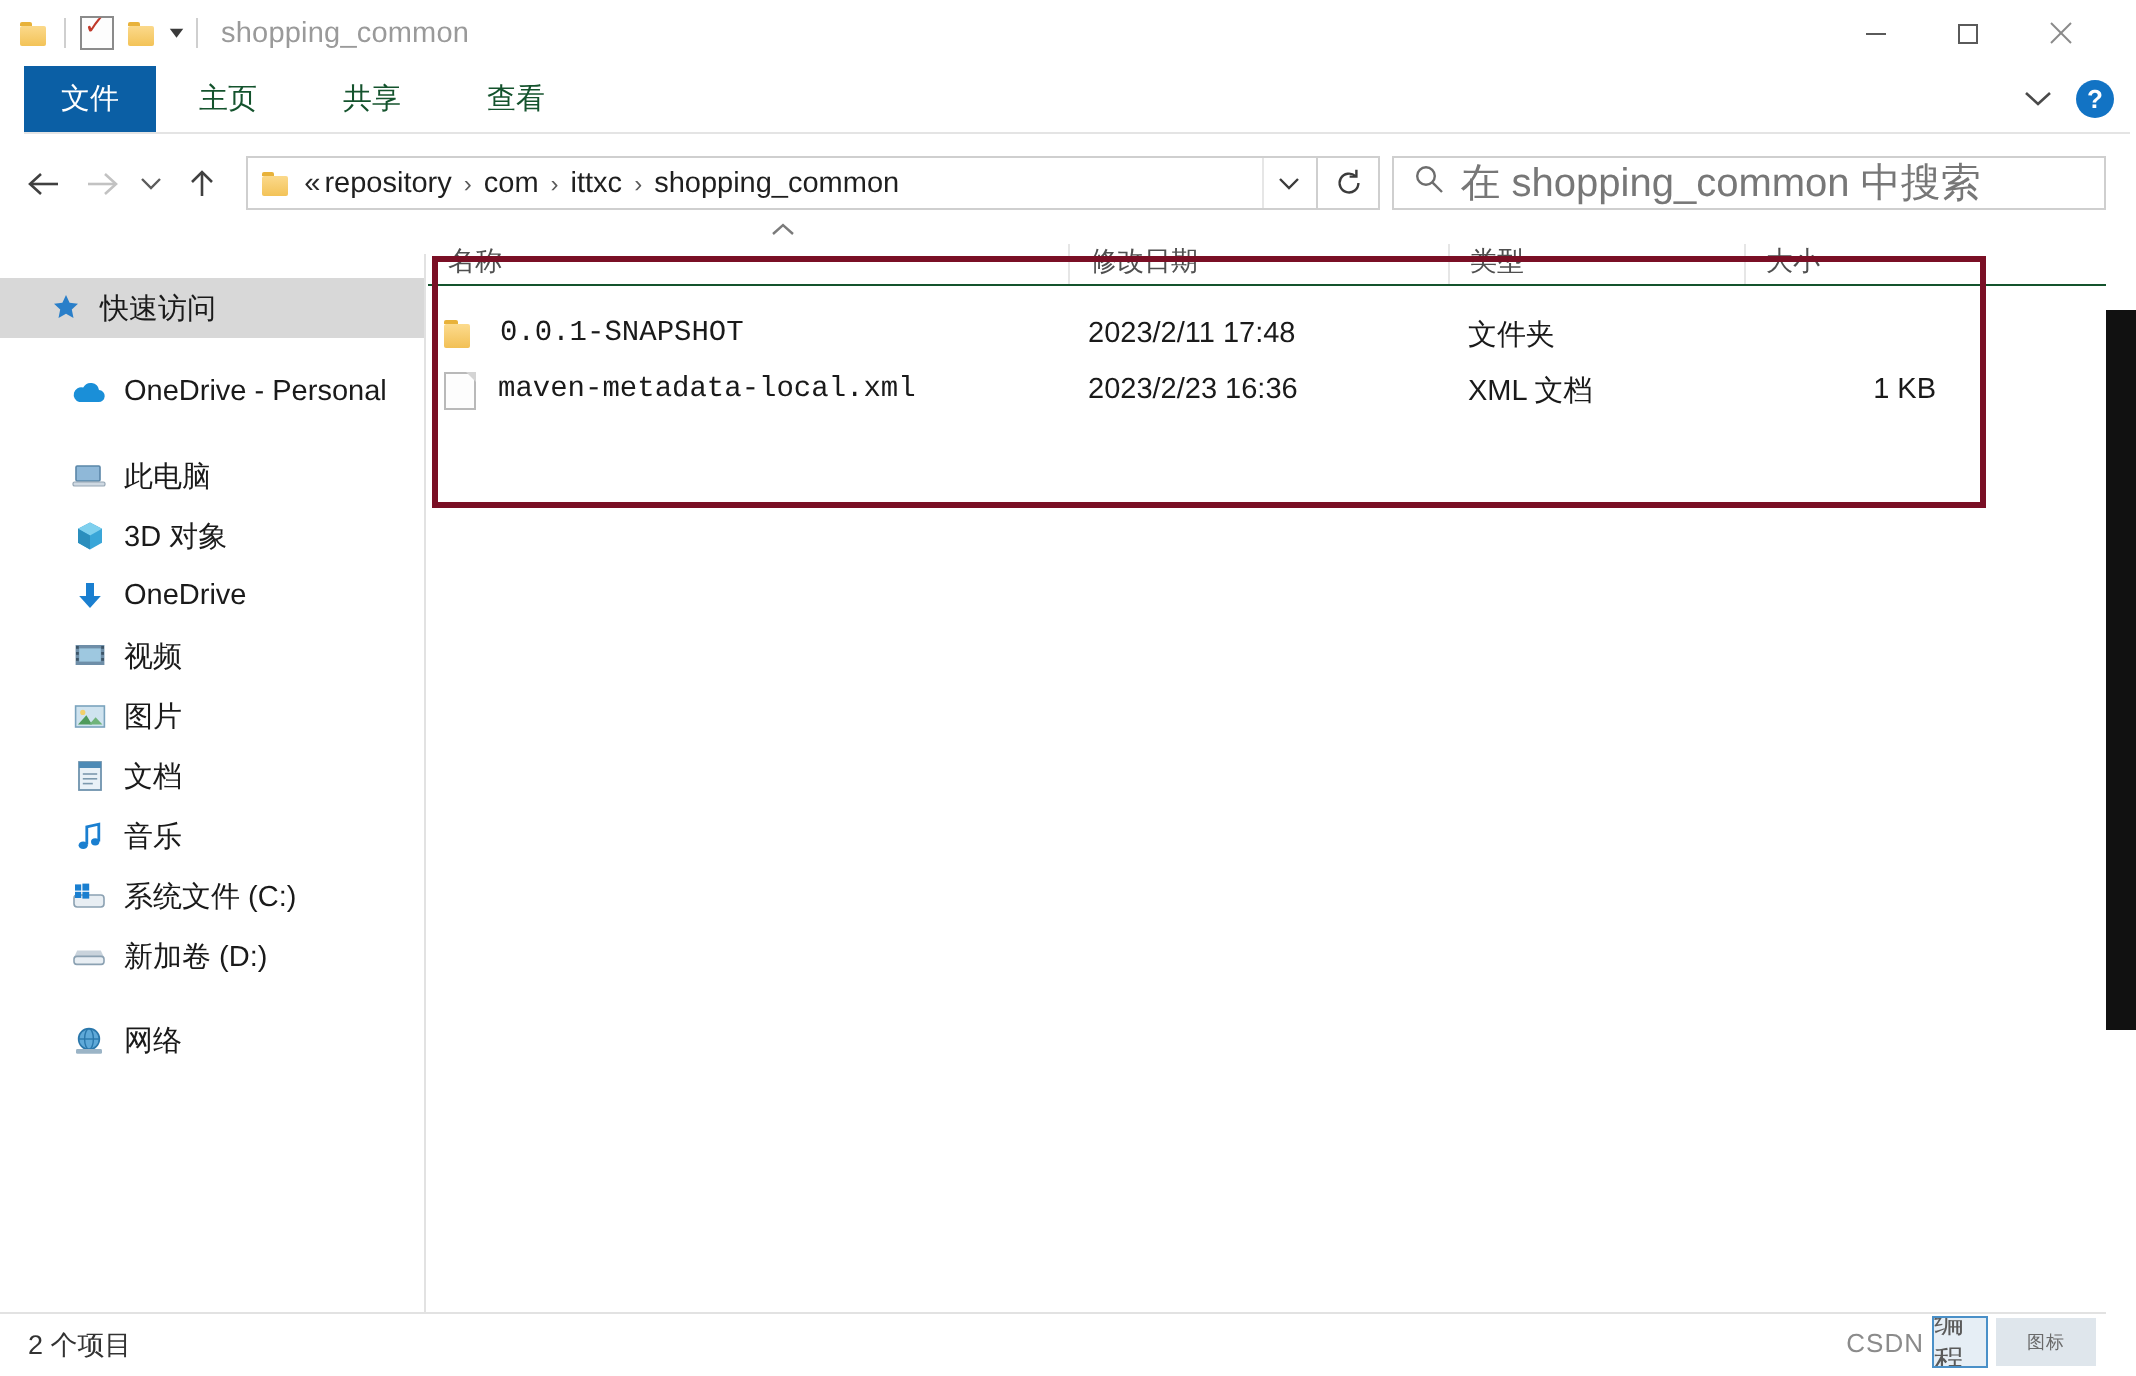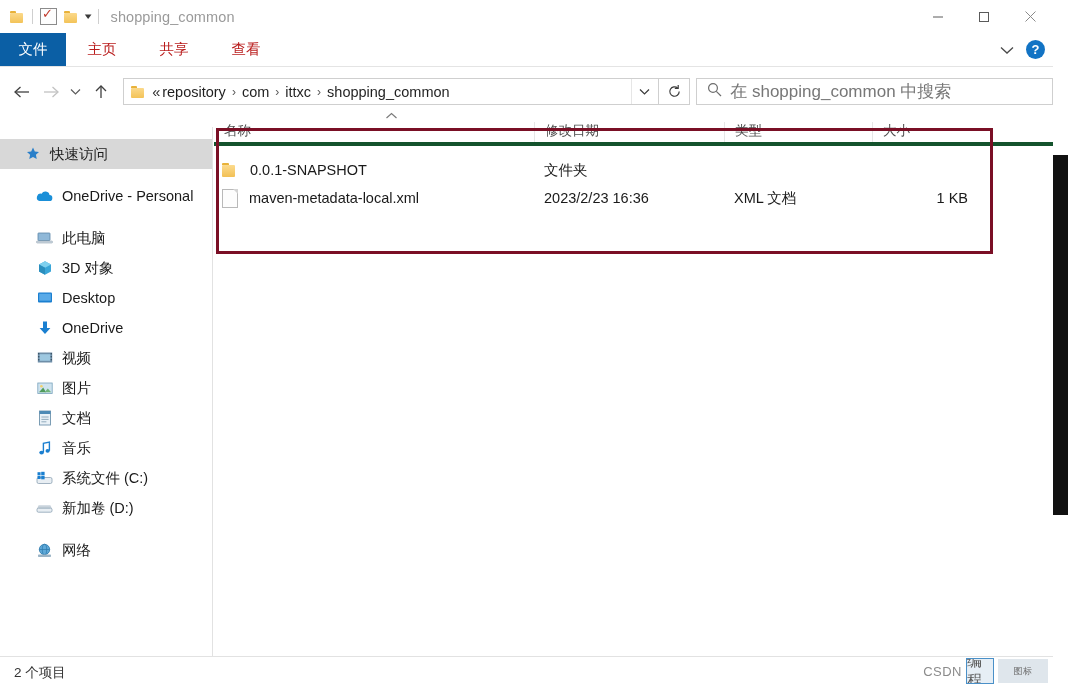--- a/index.html
+++ b/index.html
@@ -122,7 +122,7 @@
   
   .ribbon {
     position: absolute;
-    left: 0; top: 33px;
+    left: 12px; top: 33px;
     width: 1053px;
     height: 33px;
     background: #ffffff;

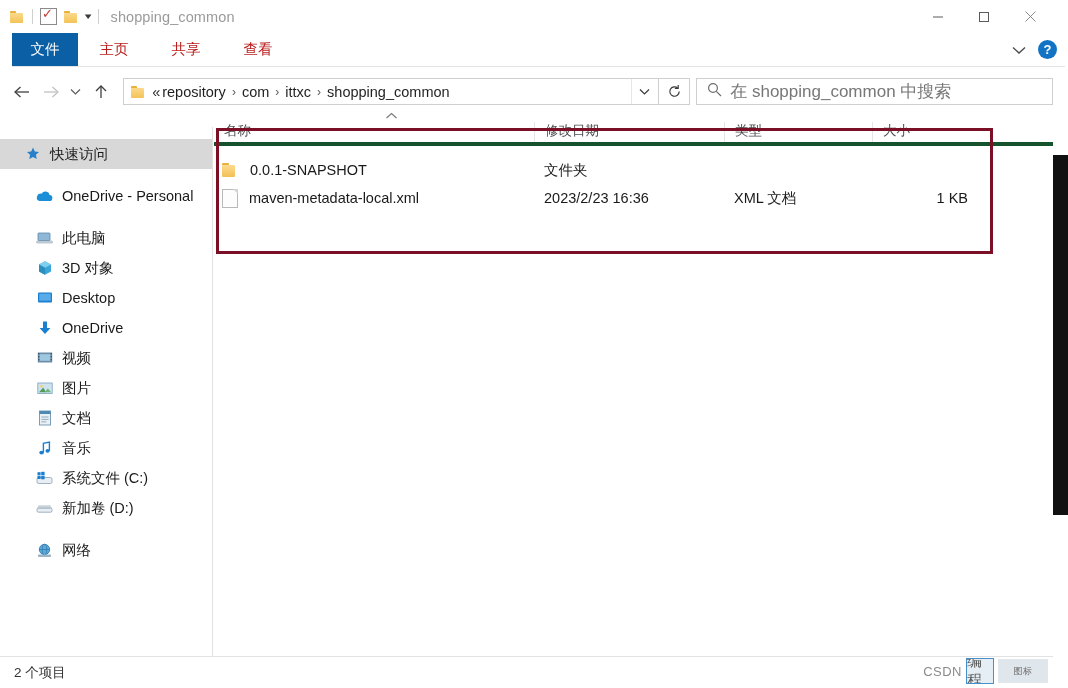--- a/index.html
+++ b/index.html
@@ -138,7 +138,7 @@
     align-items: center;
     justify-content: center;
     font-size: 14.5px;
-    color: #b91c1c;
+    color: #14532d;
     padding: 0 14px;
     min-width: 44px;
   }

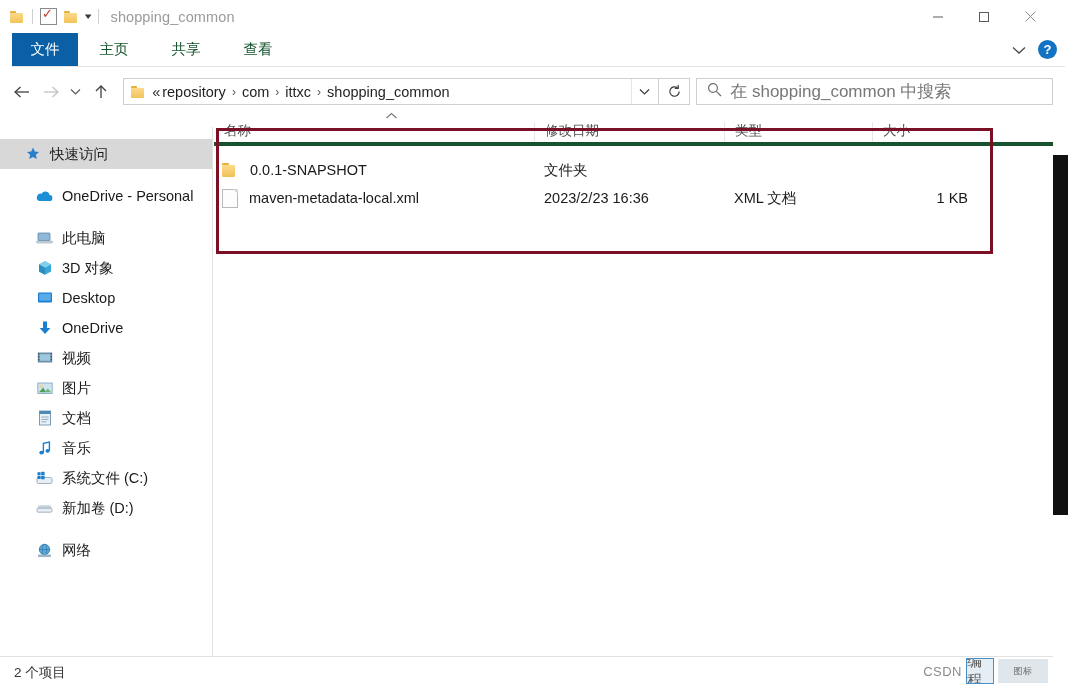--- a/index.html
+++ b/index.html
@@ -260,7 +260,7 @@
     color: #6d6d6d;
   }
   .search-ph {
-    font-size: 17px;
+    font-size: 20px;
     color: #777777;
   }
 

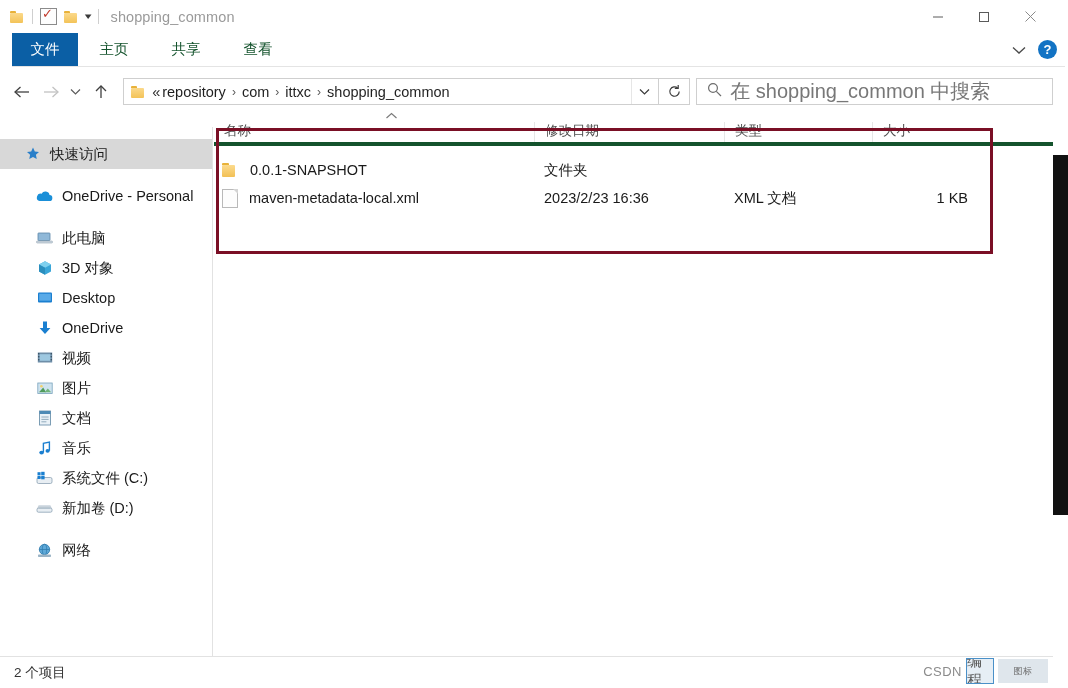--- a/index.html
+++ b/index.html
@@ -315,7 +315,7 @@
     align-items: flex-end;
     font-size: 13.5px;
     color: #4f4f4f;
-    border-bottom: 4px solid #14532d;
+    border-bottom: 1px solid #14532d;
   }
   .col {
     box-sizing: border-box;

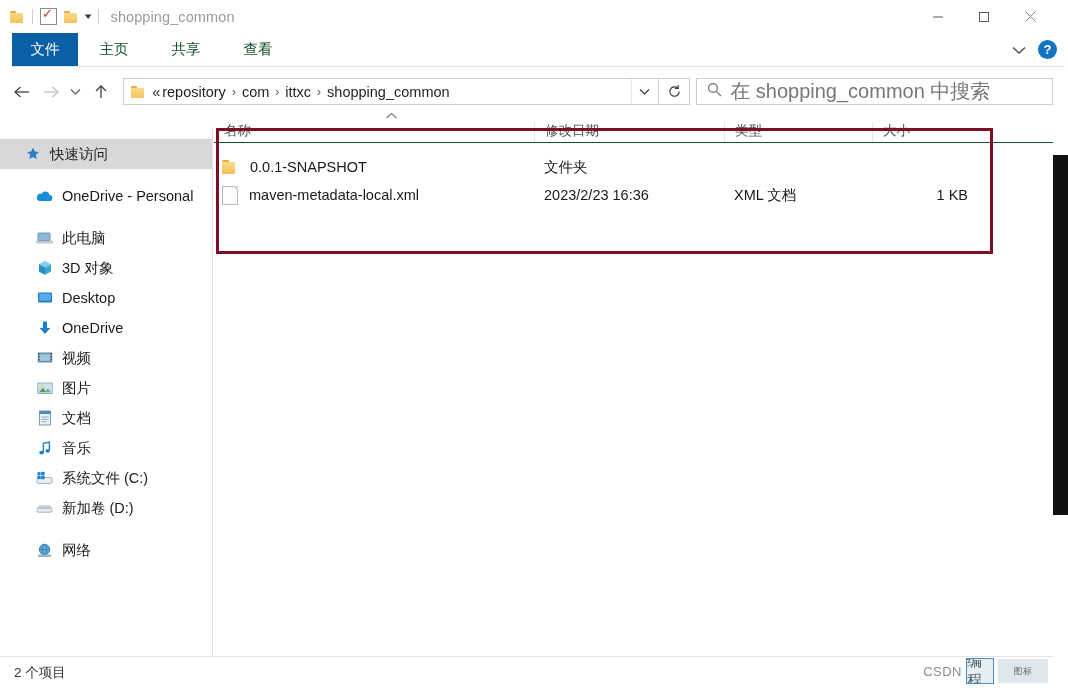--- a/index.html
+++ b/index.html
@@ -357,7 +357,7 @@
   .cell-date { width: 190px; }
   .cell-type { width: 148px; }
   .cell-size { width: 110px; justify-content: flex-end; padding-right: 14px; }
-  .cell-name .txt { margin-left: 11px; }
+  .cell-name .txt { margin-left: 11px; font-family: Liberation Mono, monospace; }
 
   .icon-folder-lg {
     width: 17px; height: 15px;

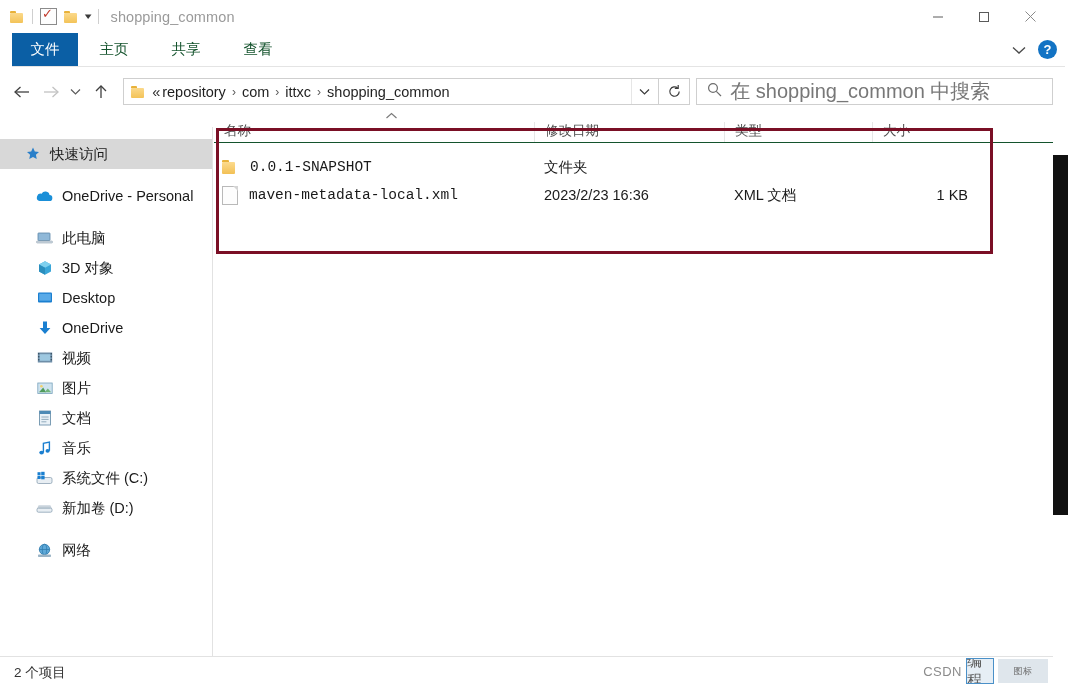--- a/index.html
+++ b/index.html
@@ -752,6 +752,7 @@
           <span class="icon-folder-lg"></span>
           <span class="txt">0.0.1-SNAPSHOT</span>
         </div>
+        <div class="cell cell-date">2023/2/11 17:48</div>
         <div class="cell cell-type">文件夹</div>
         <div class="cell cell-size"></div>
       </div>

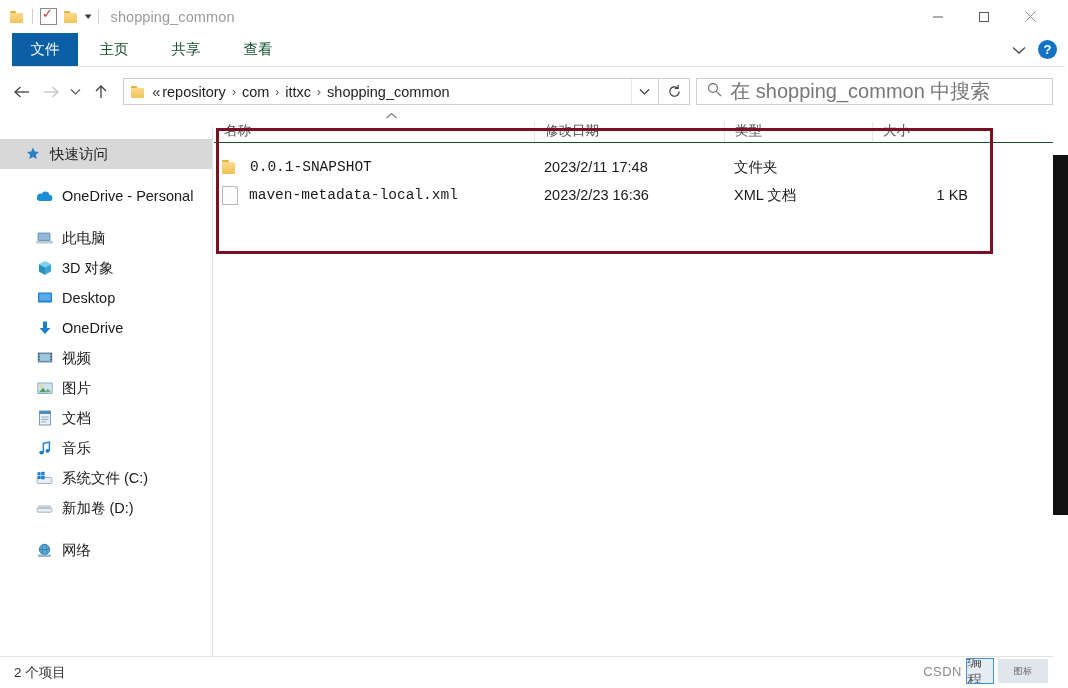--- a/index.html
+++ b/index.html
@@ -617,15 +617,6 @@
       <span class="lbl">3D 对象</span>
     </div>
 
-    <div class="side-item indent">
-      <span class="side-ico">
-        <svg width="16" height="14" viewBox="0 0 16 14" aria-hidden="true">
-          <rect x="1" y="1.5" width="14" height="10" rx="1" fill="#1a7fd0"></rect>
-          <rect x="2.2" y="2.7" width="11.6" height="7" fill="#59aae8"></rect>
-        </svg>
-      </span>
-      <span class="lbl">Desktop</span>
-    </div>
 
     <div class="side-item indent">
       <span class="side-ico">

